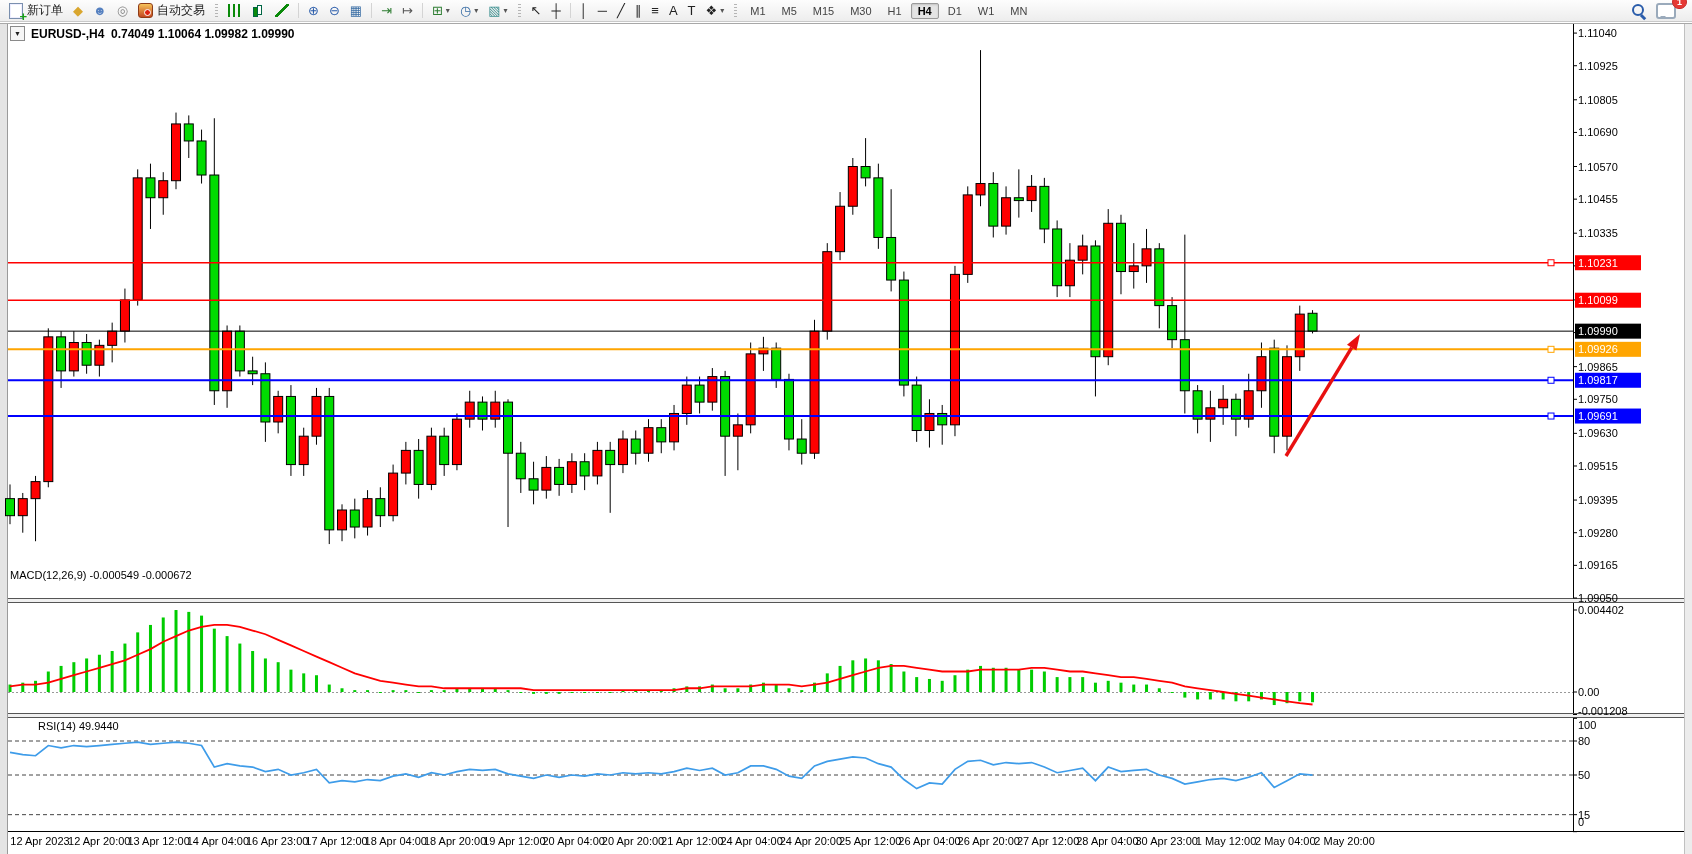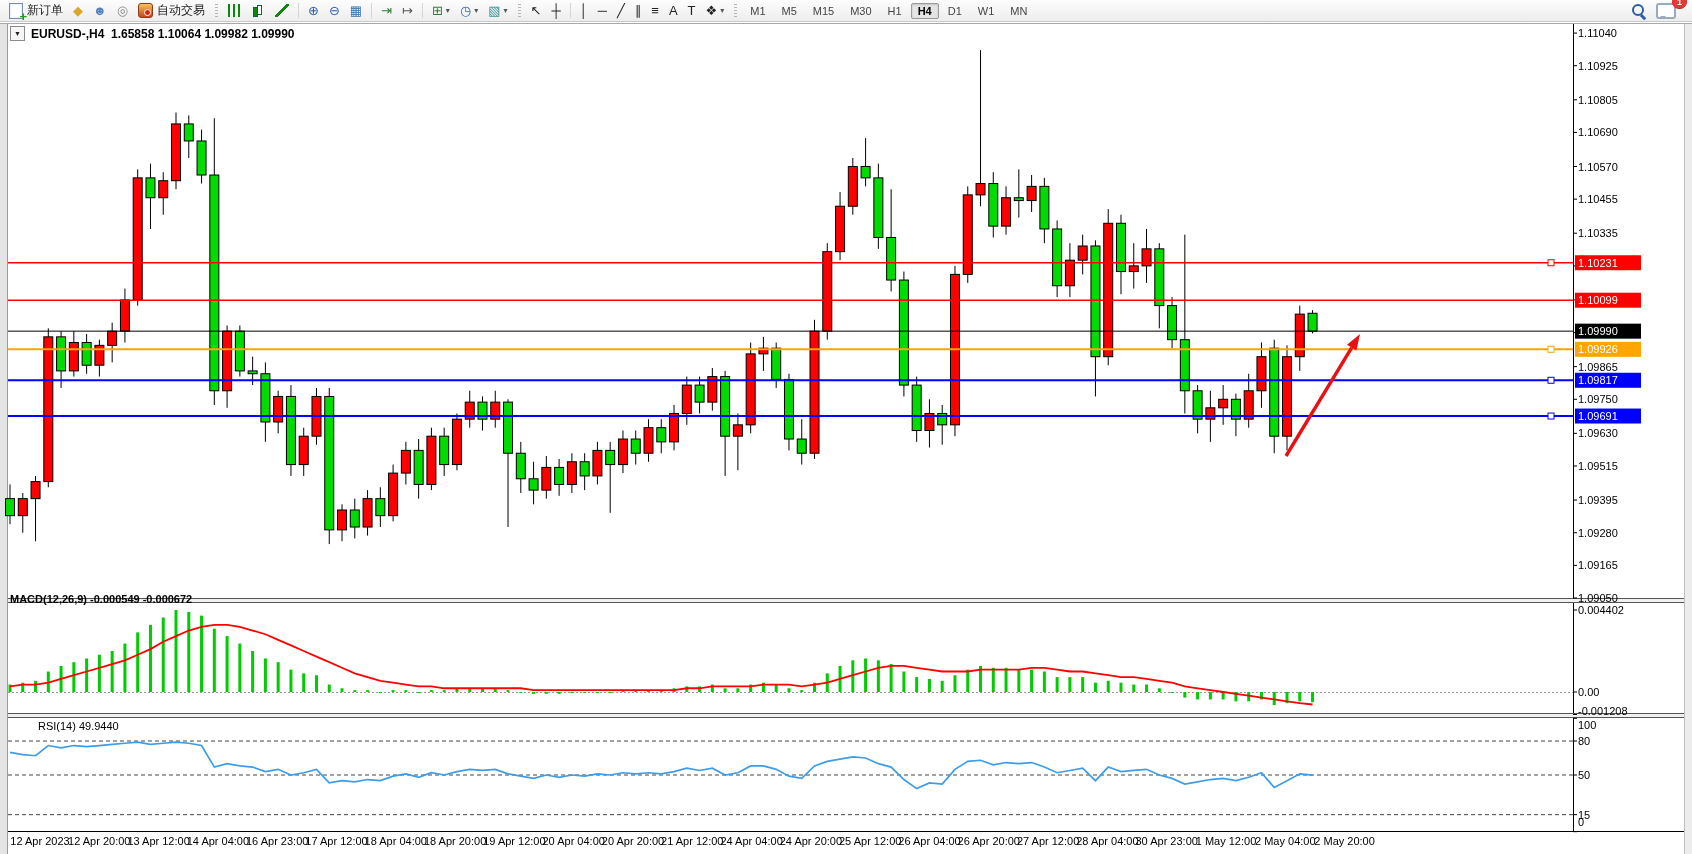--- a/index.html
+++ b/index.html
@@ -590,7 +590,7 @@
   </svg>
 
 <div class="chart-title">
-  <span class="sym-dd">▼</span><span>EURUSD-,H4  1.65858 1.10064 1.09982 1.09990</span>
+  <span class="sym-dd">▼</span><span>EURUSD-,H4  0.74049 1.10064 1.09982 1.09990</span>
 </div>
 <div class="ind-label" id="macd-label">MACD(12,26,9) -0.000549 -0.000672</div>
 <div class="ind-label" id="rsi-label">RSI(14) 49.9440</div>

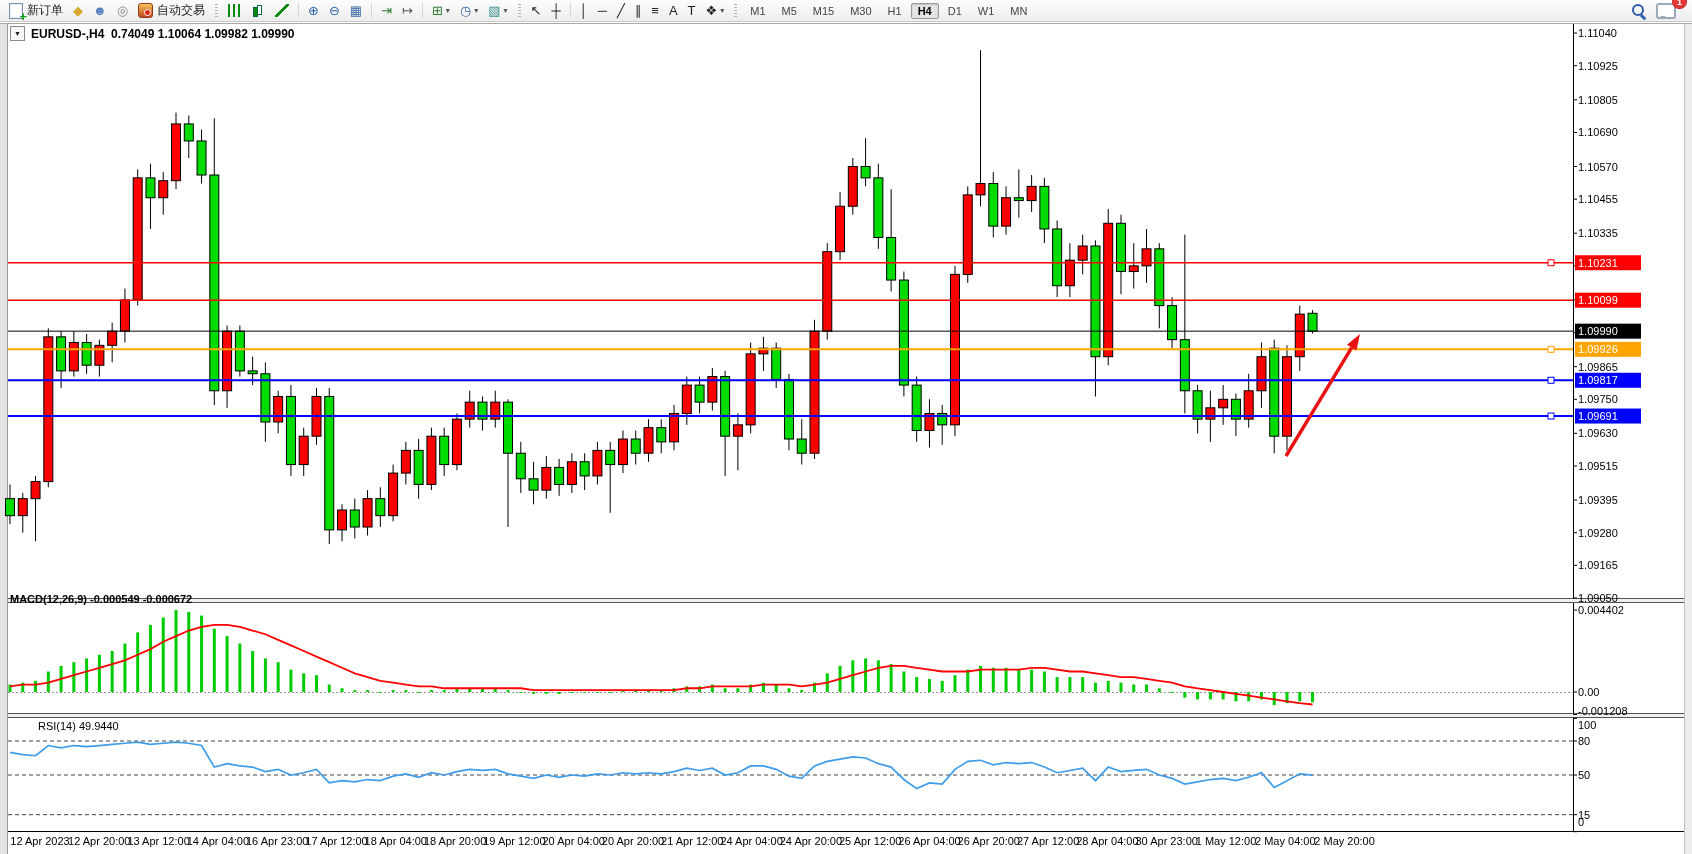--- a/index.html
+++ b/index.html
@@ -40,7 +40,7 @@
     font-size:12px;font-weight:bold;color:#000;}
   .sym-dd{width:13px;height:13px;border:1px solid #8a8a8a;background:#f6f6f6;font-size:7px;line-height:13px;text-align:center;color:#222;margin-right:6px;font-weight:normal;}
   .ind-label{position:absolute;left:10px;z-index:2;font-size:11px;color:#000;}
-  #macd-label{top:593px;font-weight:bold;}
+  #macd-label{top:569px;}
   #rsi-label{top:720px;padding-left:28px;}
 </style>
 </head>

